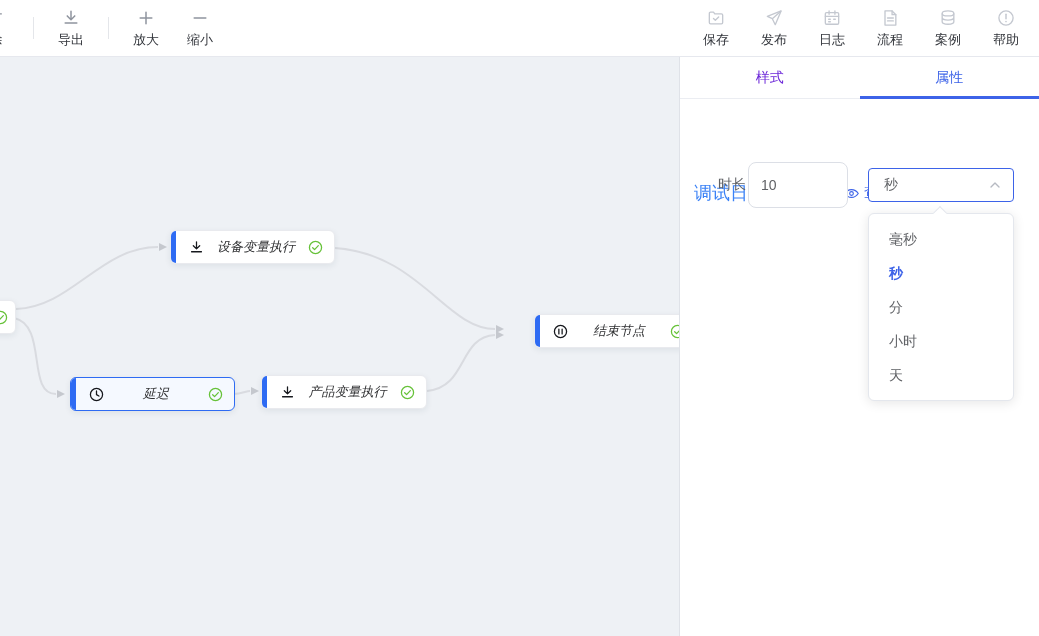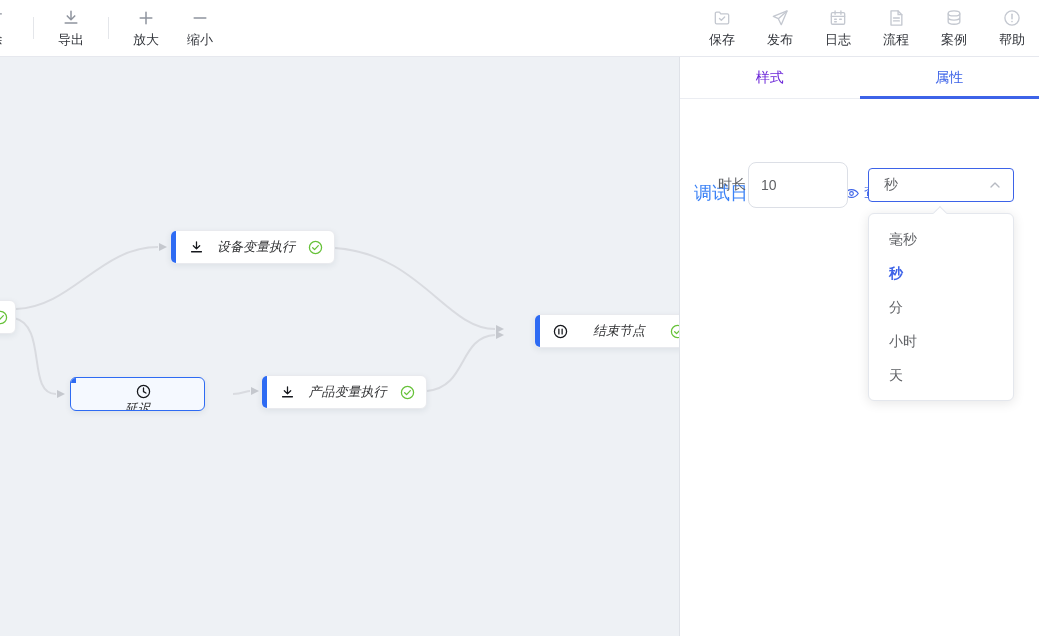--- a/index.html
+++ b/index.html
@@ -11,7 +11,7 @@
   .toolbar { height:57px; background:#fff; border-bottom:1px solid #e6e8ee; display:flex; justify-content:space-between; align-items:center; flex:0 0 57px; overflow:hidden; }
   .tb-group { display:flex; align-items:center; height:100%; }
   .tb-left { padding-left:0;gap:8px; }
-  .tb-right { padding-right:4px; gap:12px; }
+  .tb-right { padding-right:10px; gap:12px; }
   .tb-item { width:46px; display:flex; flex-direction:column; align-items:center; justify-content:center; gap:3px; cursor:pointer; }
   .tb-item .ticon { width:20px; height:20px; color:#8f949e; }
   .tb-right .tb-item .ticon { color:#c4c8d0; }

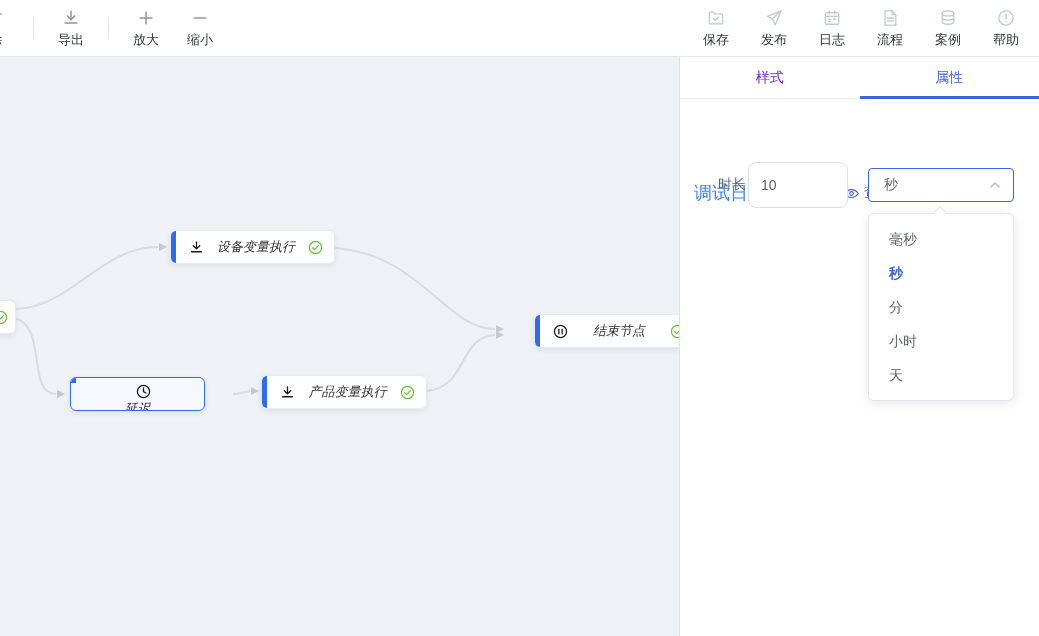--- a/index.html
+++ b/index.html
@@ -248,7 +248,7 @@
           </svg>
       </div>
 
-      <div class="fnode selected" style="left:70px; top:320px; width:135px;flex-direction:column;">
+      <div class="fnode selected" style="left:70px; top:320px; width:165px;">
         <div class="bar"></div>
         <svg class="nicon" viewBox="0 0 24 24">
             <use href="#i-clock"></use>

